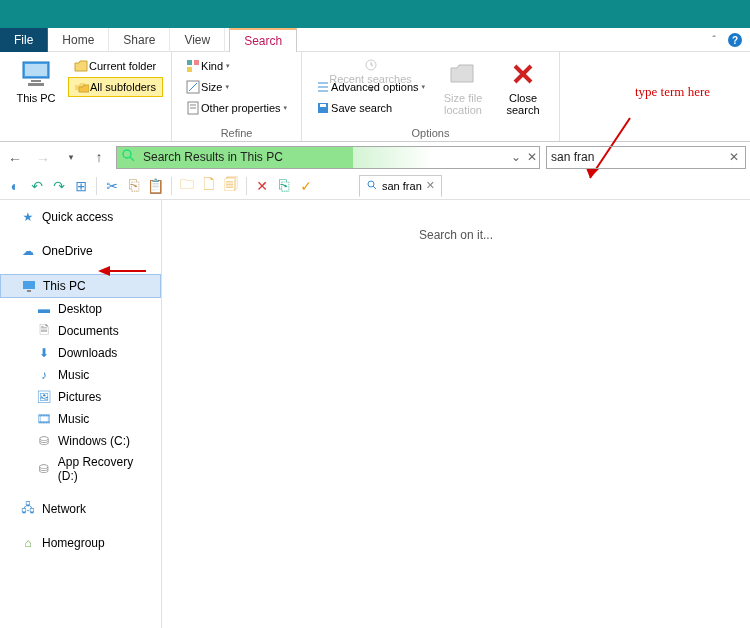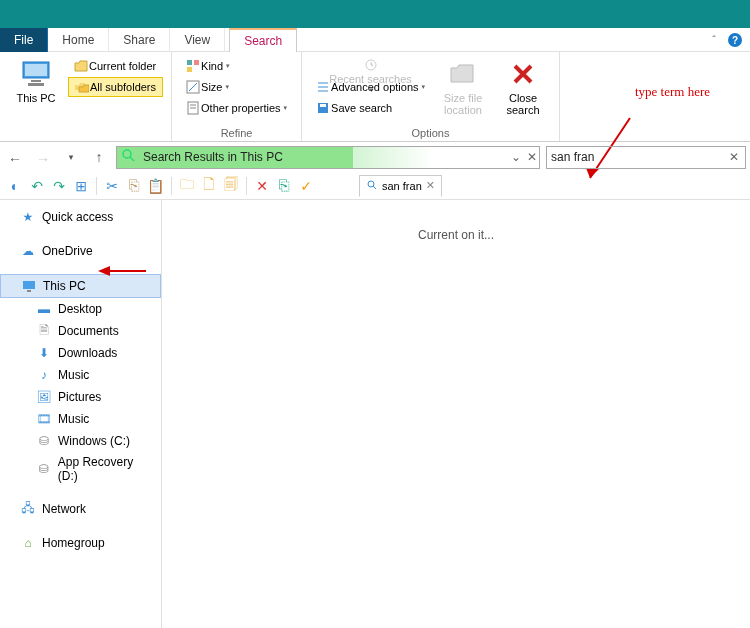--- a/index.html
+++ b/index.html
@@ -340,7 +340,7 @@
       <polygon points="0,7 12,2 12,12" fill="#d40000"></polygon>
     </svg>
   <div class="content">
-    <span>Current on it...</span>
+    <span>Search on it...</span>
   </div>
 </div>
 

